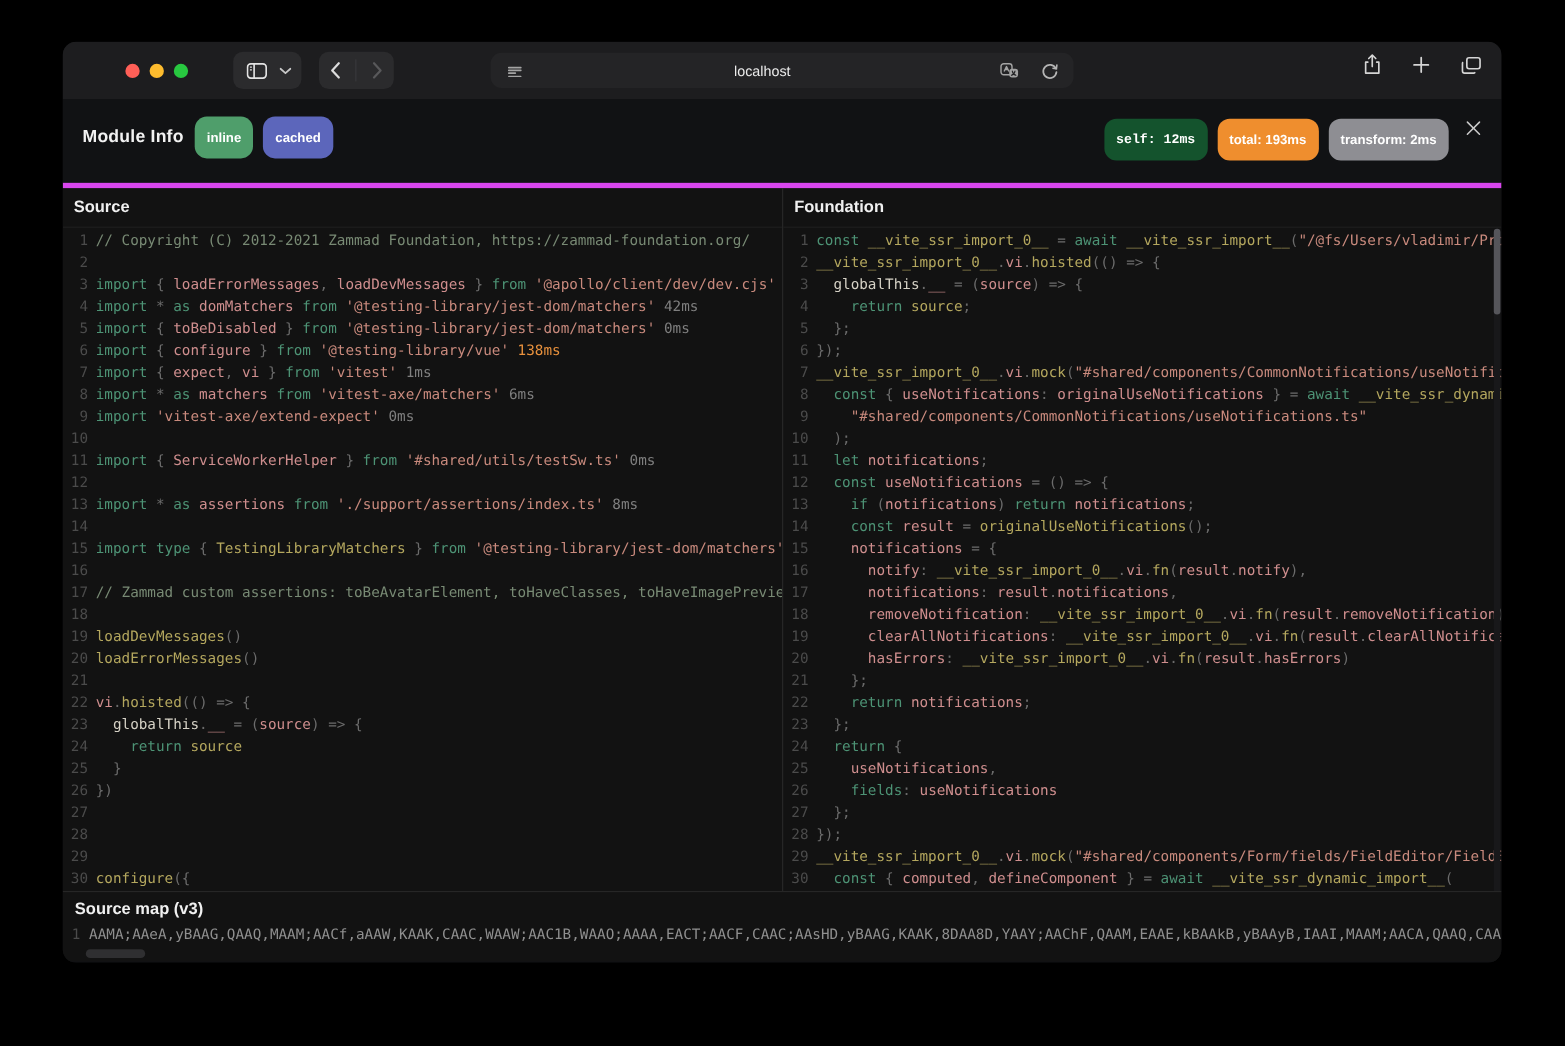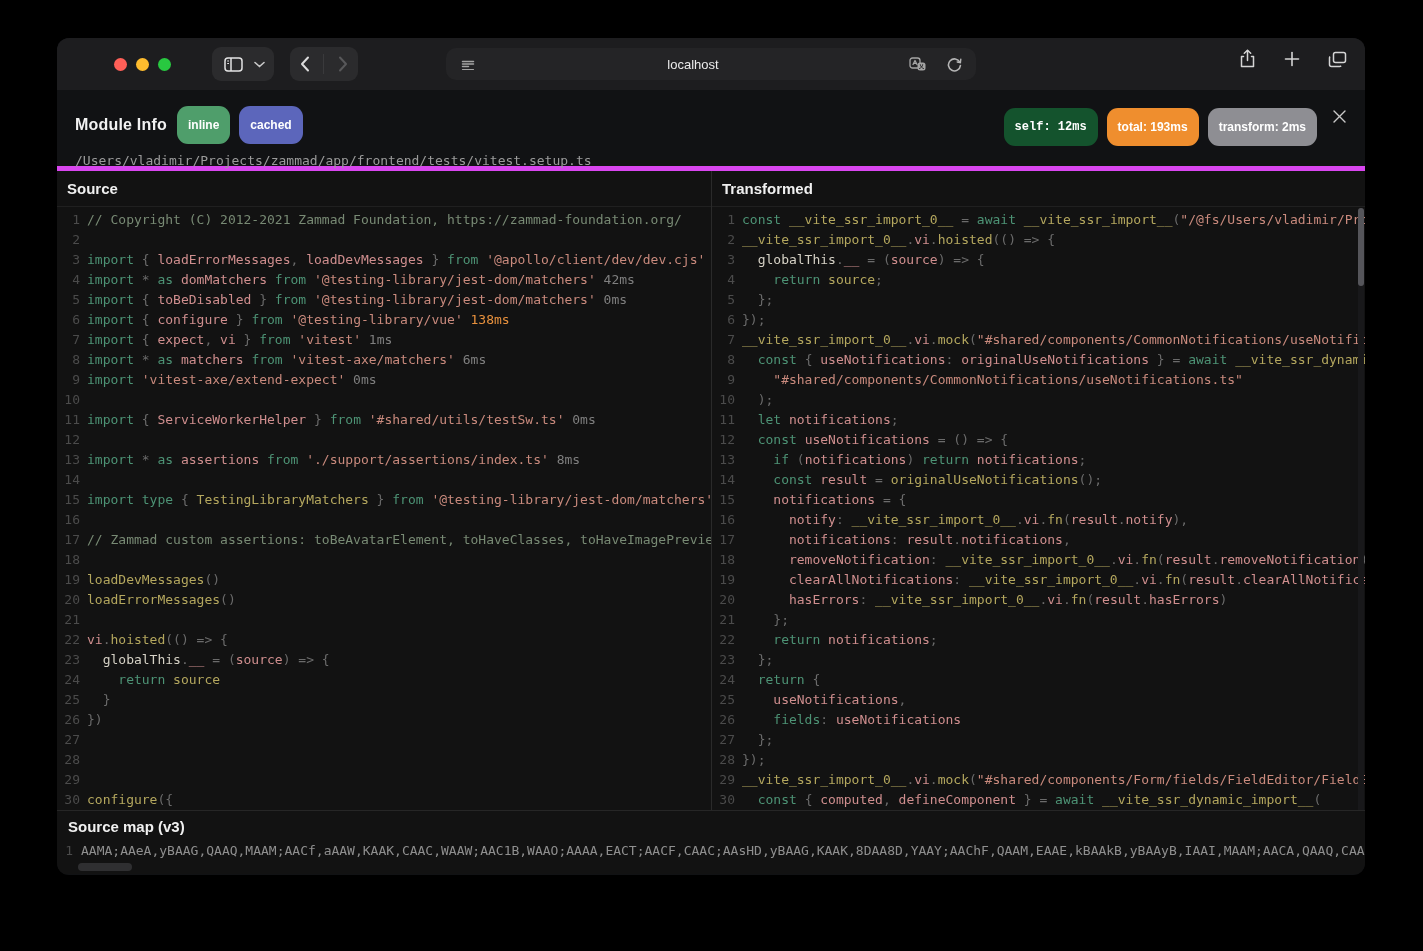--- a/index.html
+++ b/index.html
@@ -167,7 +167,6 @@
           <span class="badge" style="background: rgb(92, 102, 187);">cached</span>
         </span>
     </div>
-    <div class="module-path">/Users/vladimir/Projects/zammad/app/frontend/tests/vitest.setup.ts</div>
     <div class="timings" id="timings">
         <span class="badge" style="background: #14532d; font-family: Liberation Mono, monospace;">self: 12ms</span>
         <span class="badge" style="background: rgb(239, 142, 46);">total: 193ms</span>

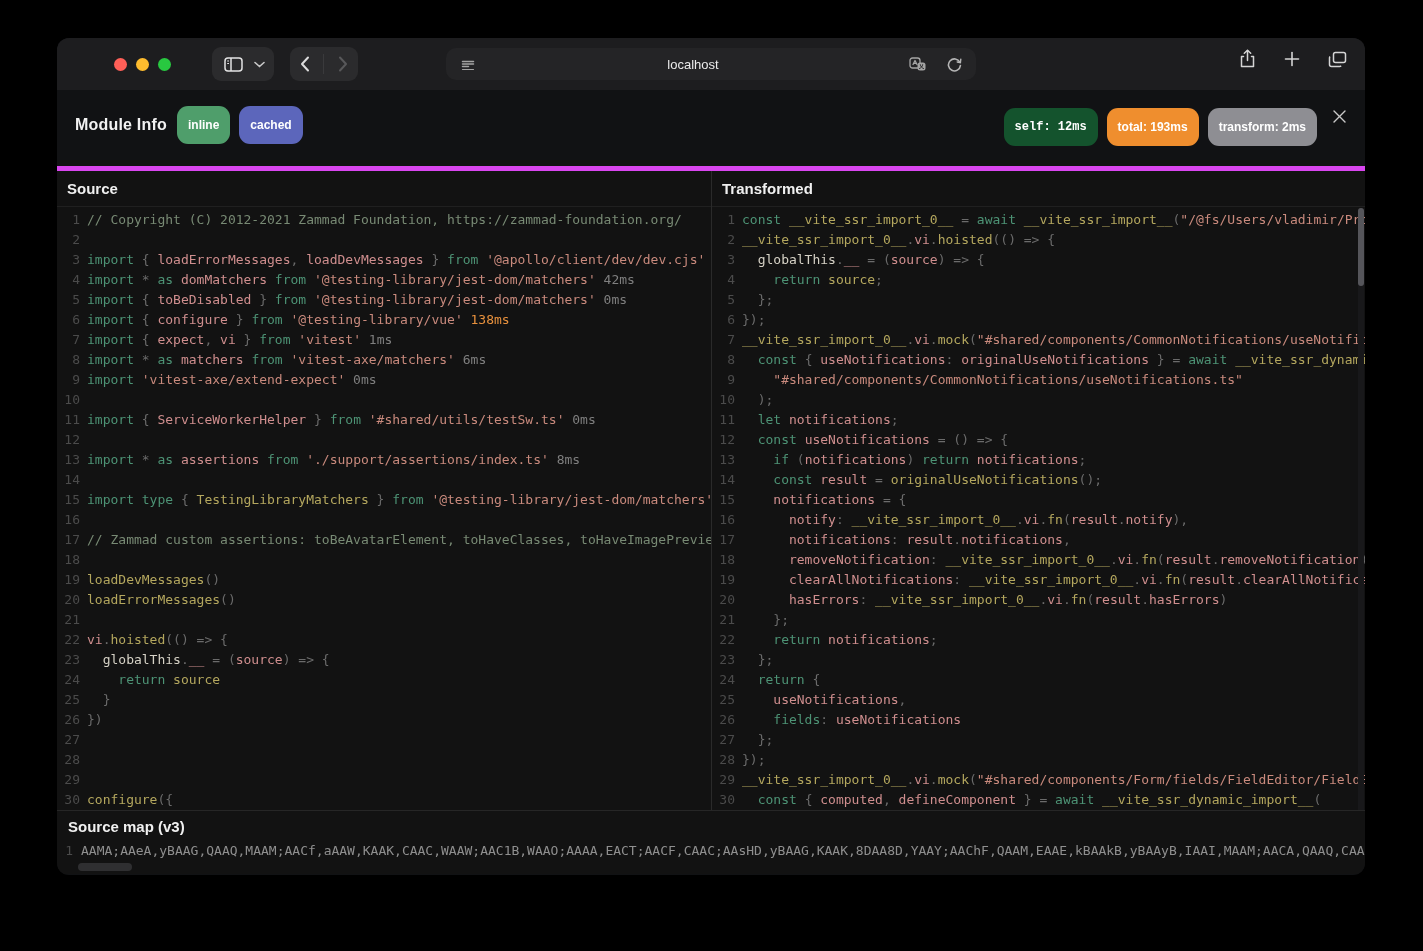--- a/index.html
+++ b/index.html
@@ -306,7 +306,7 @@
         </div>
     </div>
     <div class="panel">
-      <div class="panel-header">Transformed</div>
+      <div class="panel-header">Foundation</div>
       <div class="code" id="code-transformed">
           <div class="line">
             <span class="ln">1</span>

